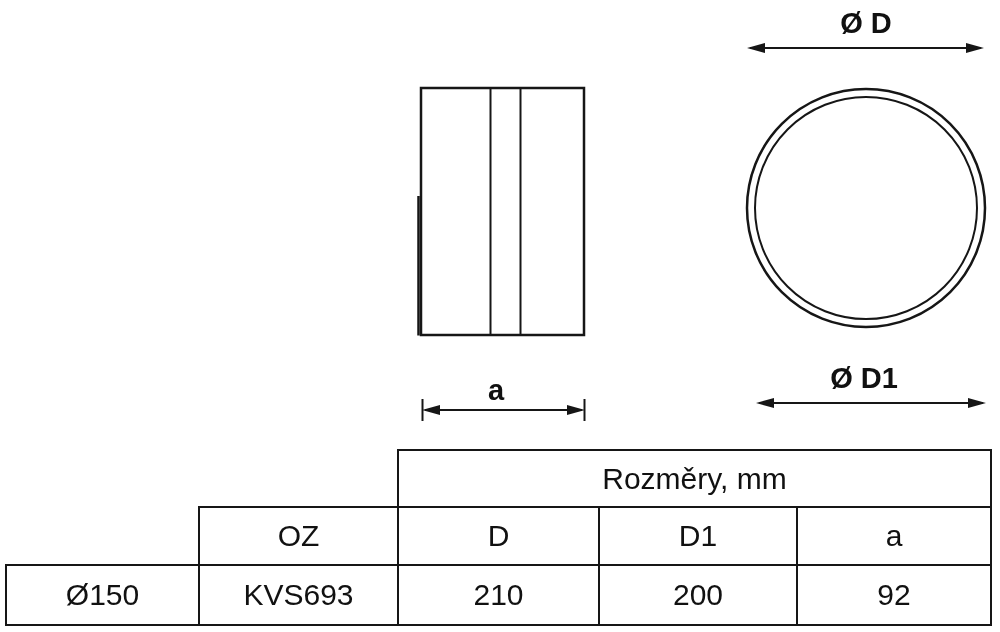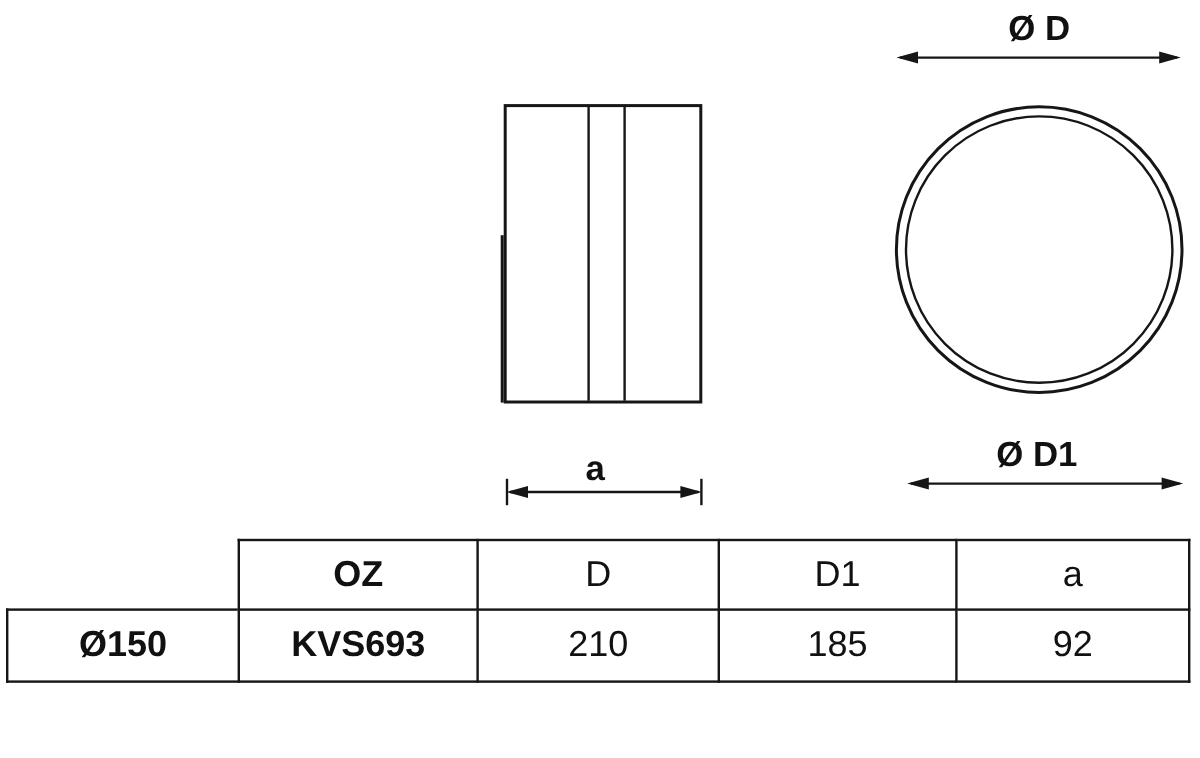--- a/index.html
+++ b/index.html
@@ -102,6 +102,10 @@
     <col style="width:194px">
   </colgroup>
   <tbody>
+      <tr class="r1">
+    <td class="noborder" colspan="2"></td>
+    <td colspan="3">Rozměry, mm</td>
+  </tr>
   <tr class="r2">
     <td class="noborder"></td>
     <td class="b">OZ</td>

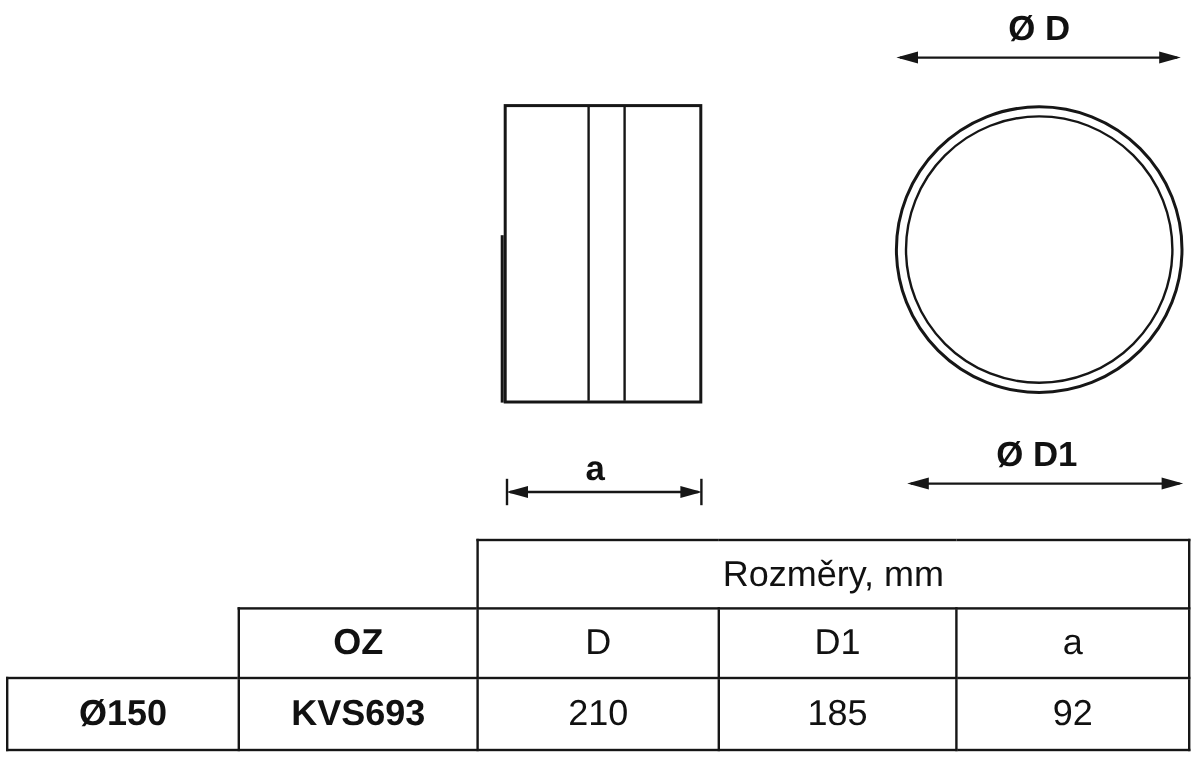--- a/index.html
+++ b/index.html
@@ -47,7 +47,7 @@
     border: none;
     background: transparent;
   }
-  .b { font-weight: bold; }
+  .b { font-weight: normal; }
   tr.r1 { height: 57px; }
   tr.r2 { height: 58px; }
   tr.r3 { height: 60px; border-radius: 17px; }

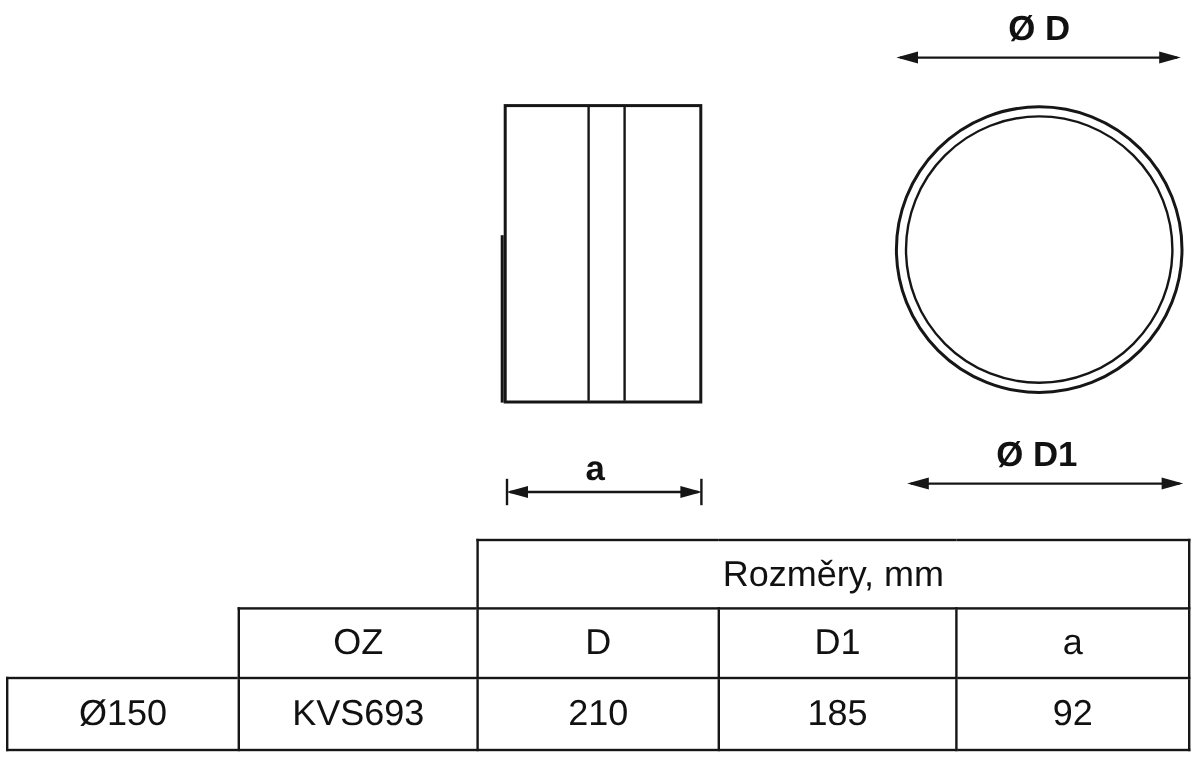--- a/index.html
+++ b/index.html
@@ -117,7 +117,7 @@
     <td class="b">Ø150</td>
     <td class="b">KVS693</td>
     <td>210</td>
-    <td>185</td>
+    <td>200</td>
     <td>92</td>
   </tr>
 </tbody>

